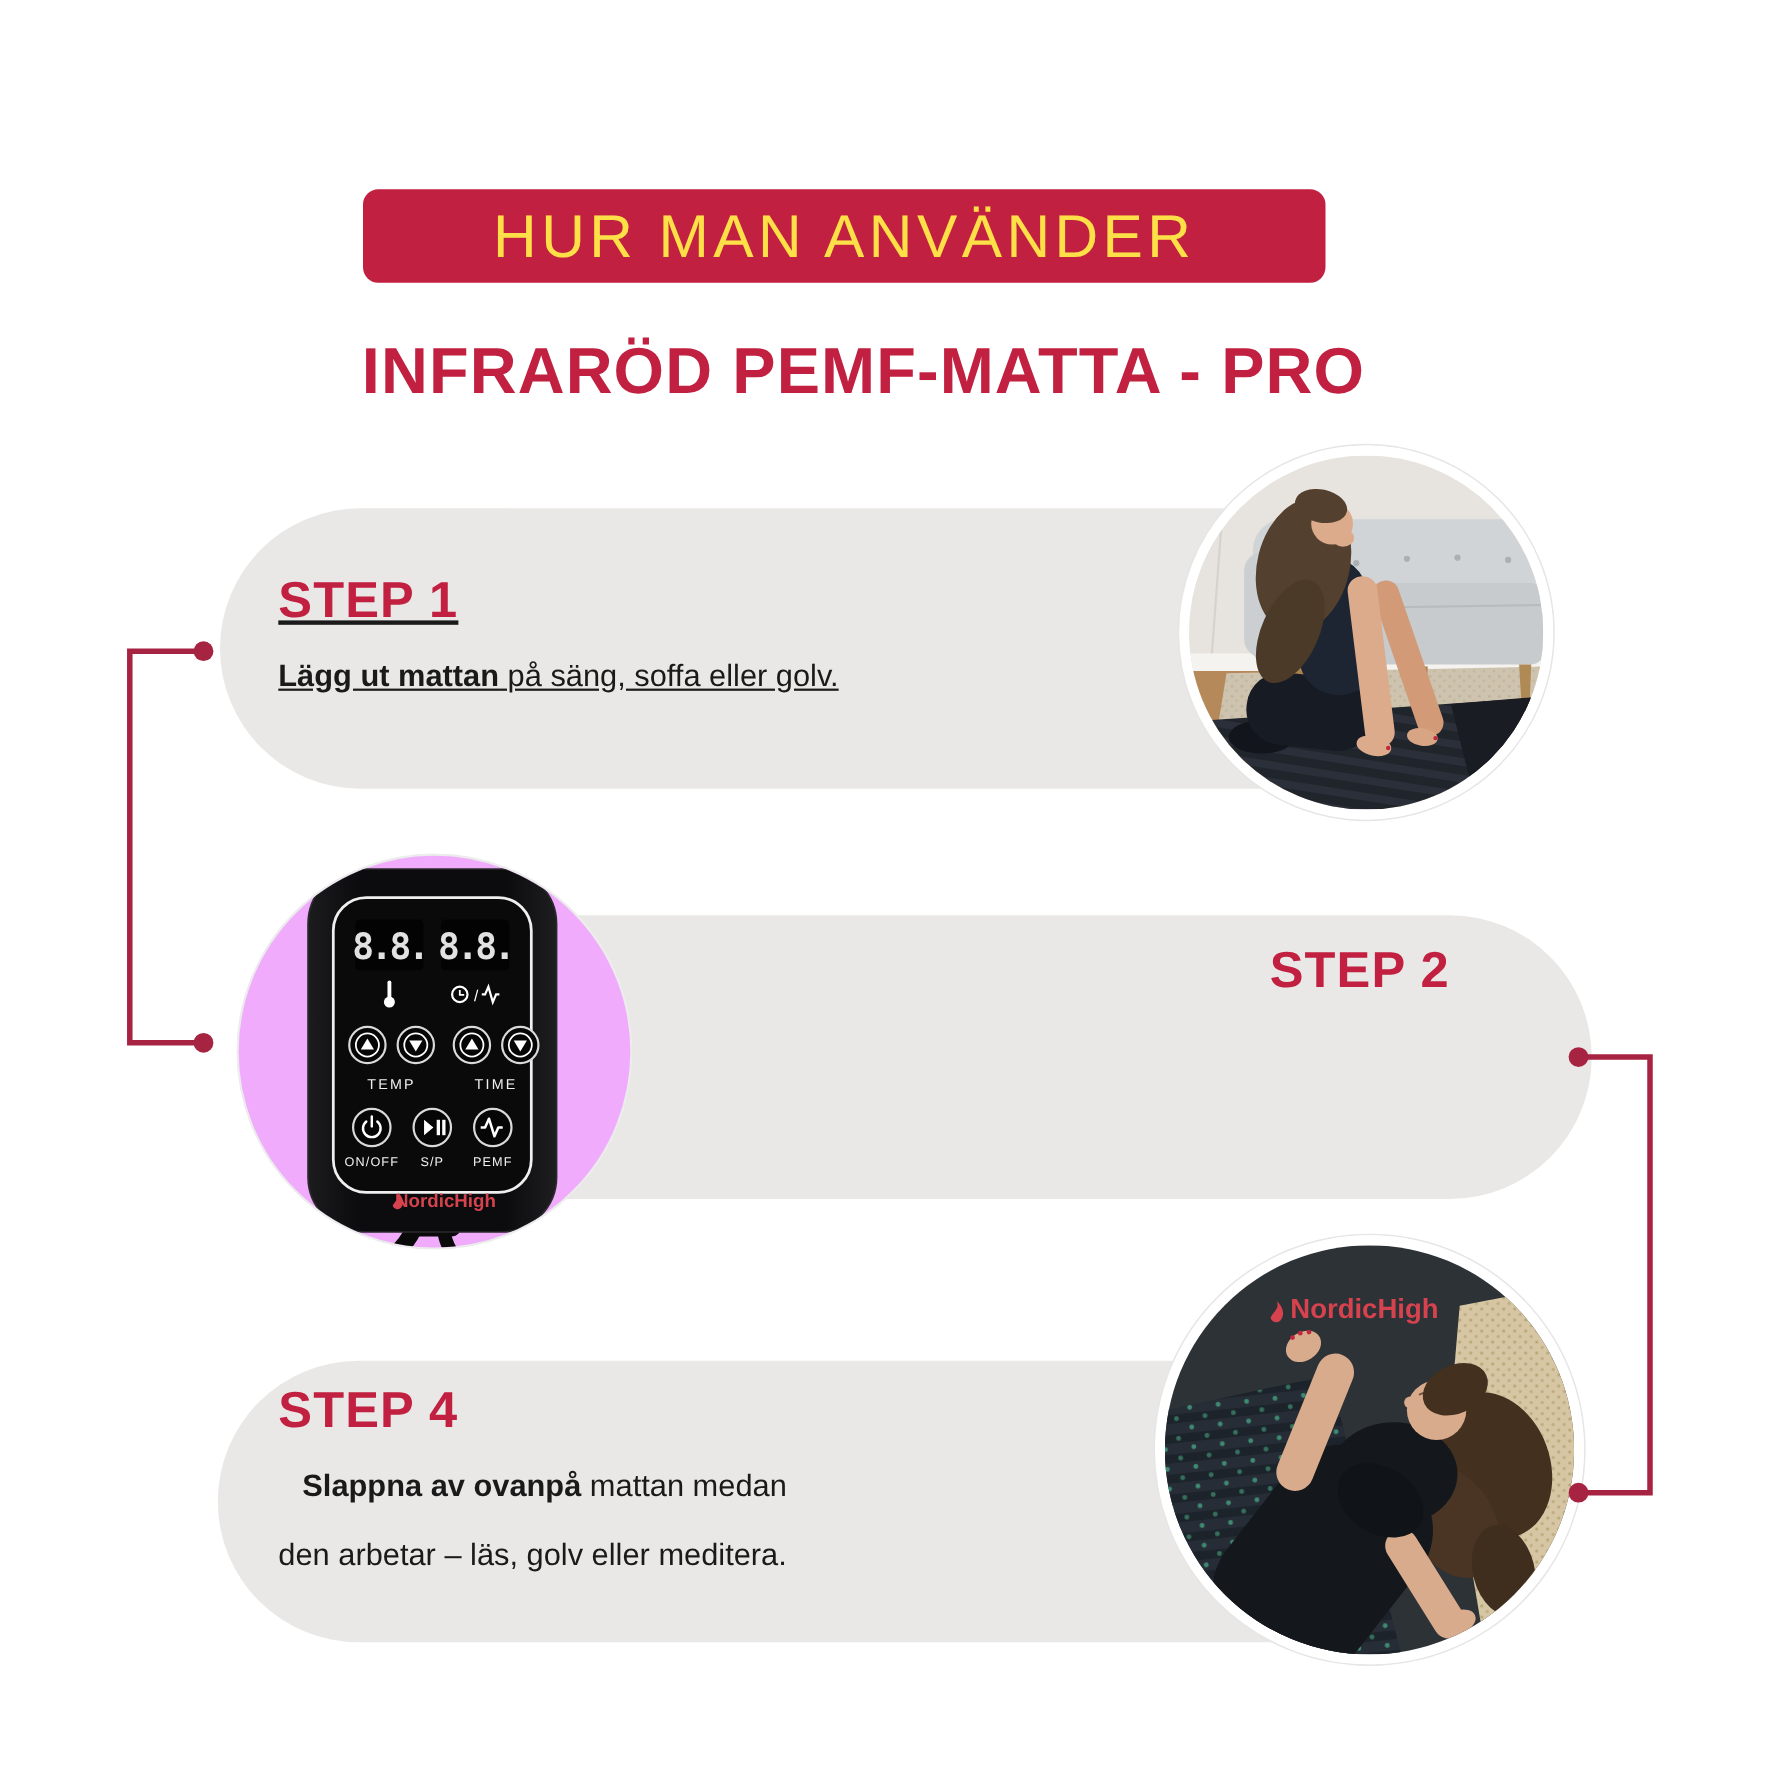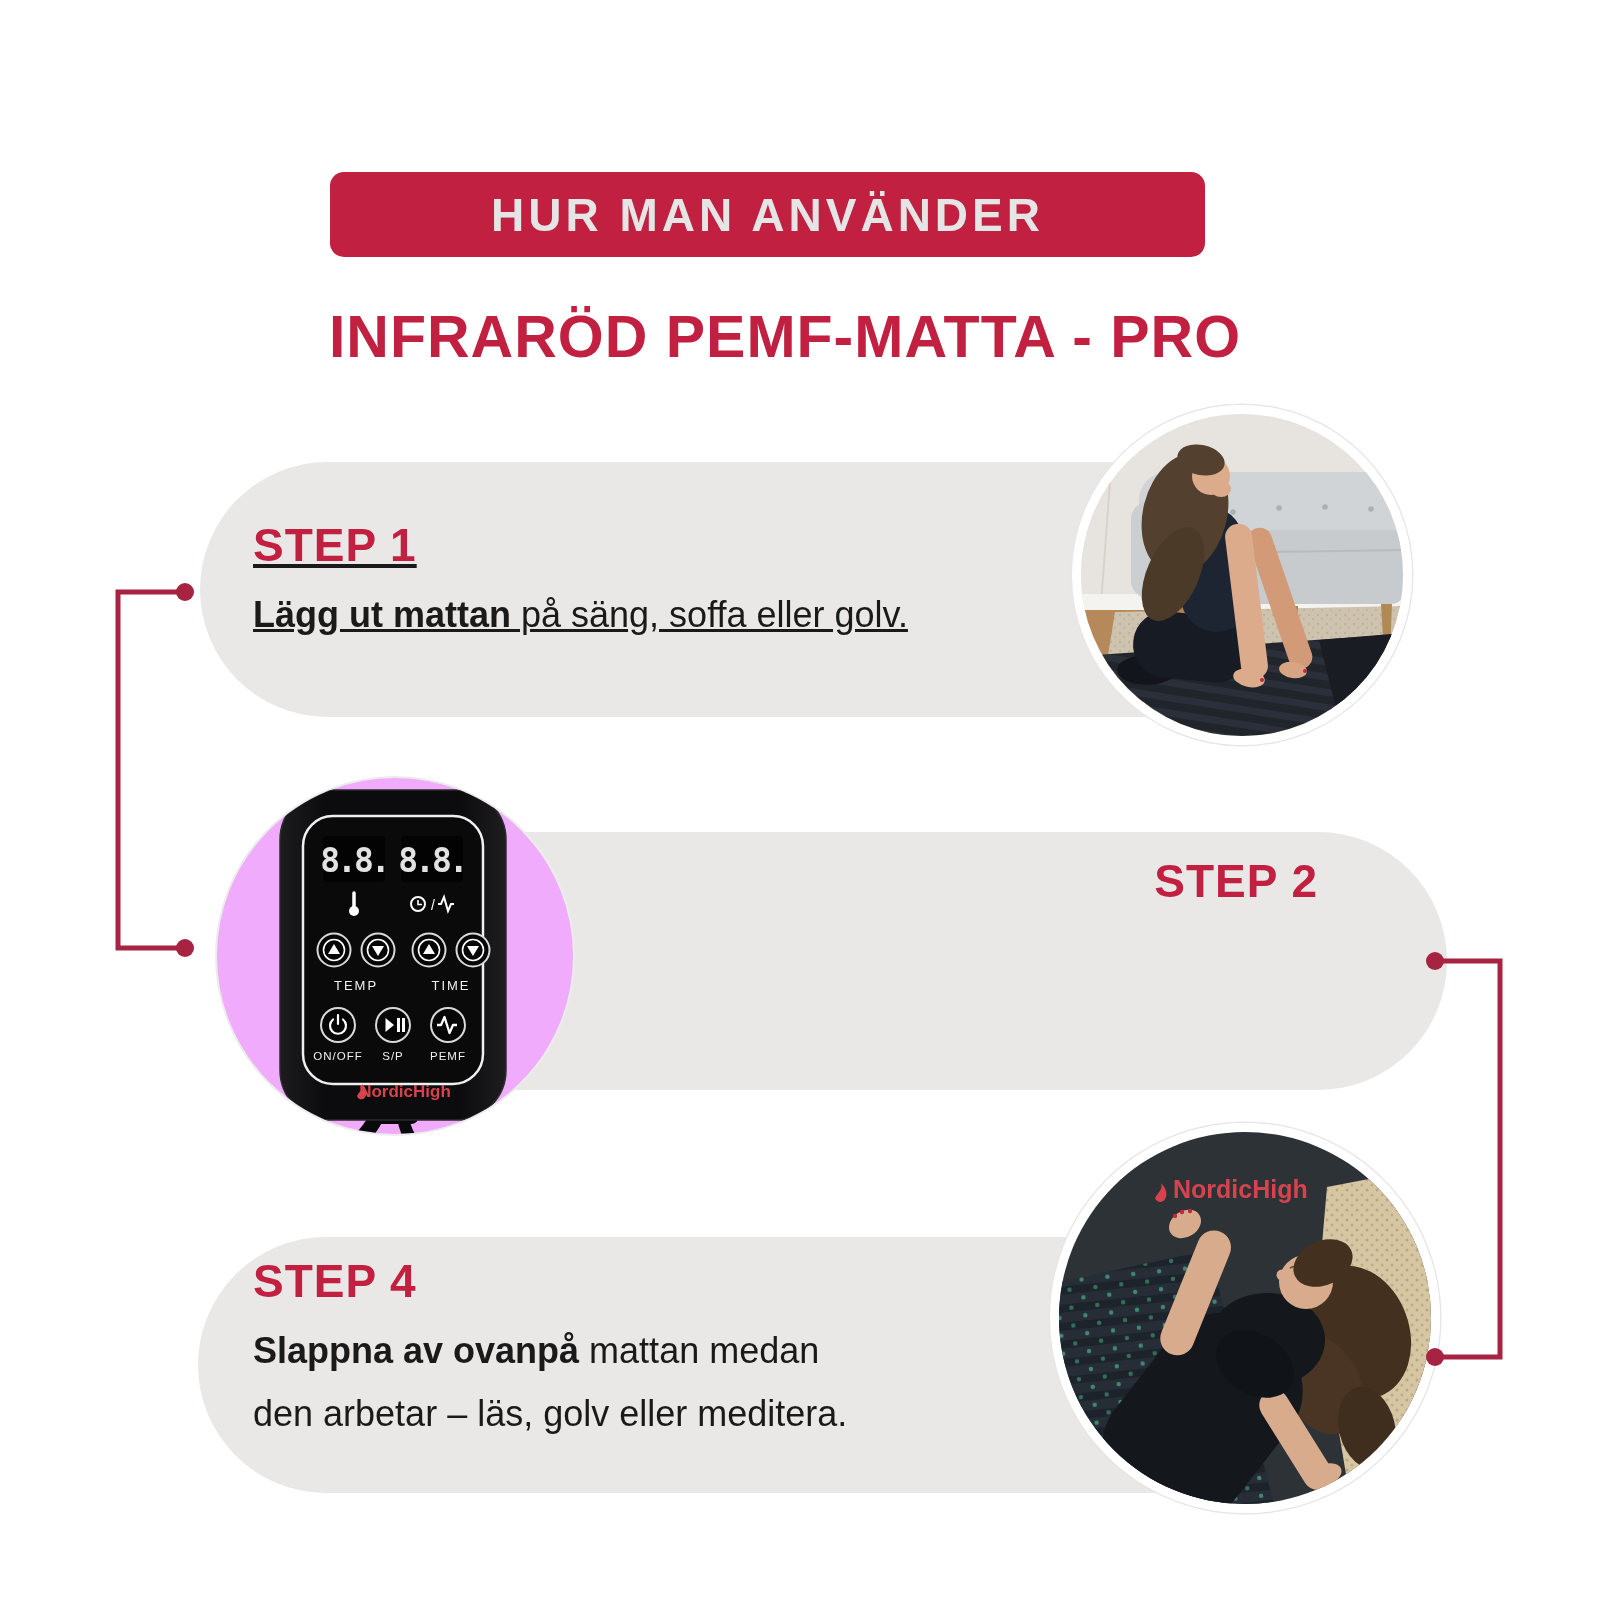--- a/index.html
+++ b/index.html
@@ -13,7 +13,7 @@
     background:var(--accent_red);border-radius:14px;
     display:flex;align-items:center;justify-content:center;
   }
-  .banner-label{color:#e5e5e5;font-size:46px;font-weight:700;letter-spacing:4px;}
+  .banner-label{color:#fde047;font-size:55px;font-weight:400;letter-spacing:4px;}
   .subtitle{
     position:absolute;left:160px;top:268px;width:1250px;text-align:center;
     font-size:59px;font-weight:800;letter-spacing:1px;color:var(--accent_red);margin-top:35px;

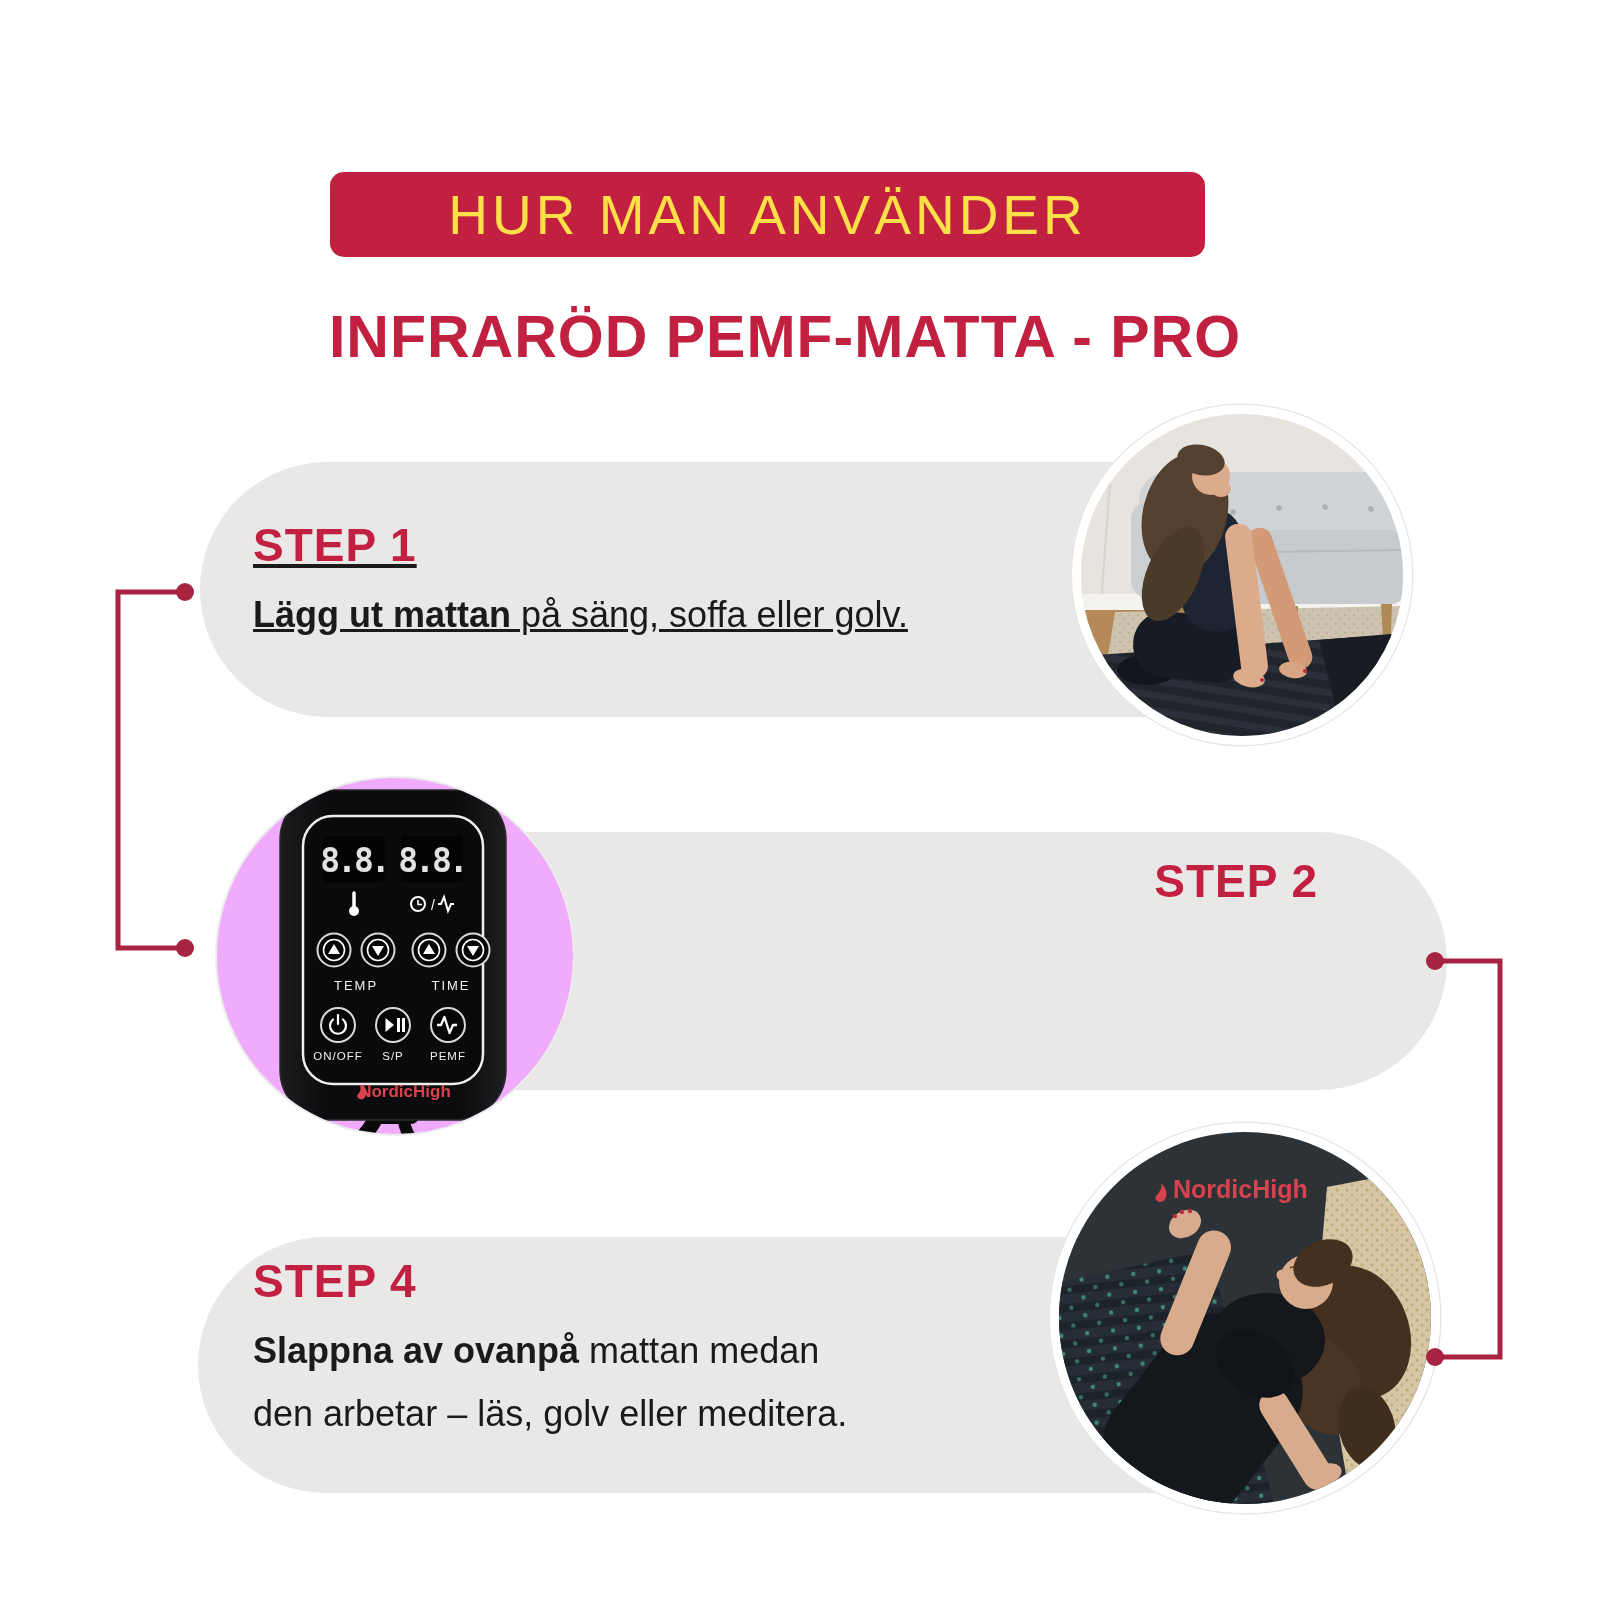--- a/index.html
+++ b/index.html
@@ -26,7 +26,7 @@
   
   .step-text{position:absolute;z-index:2;color:var(--text_dark);}
   .step-title{font-size:46px;font-weight:800;color:var(--accent_red);letter-spacing:1px;line-height:1.1;}
-  .step-body{font-size:36px;line-height:63px;margin-top:12px;font-weight:400;}
+  .step-body{font-size:28px;line-height:63px;margin-top:12px;font-weight:400;text-align:right;}
   .step-body b{font-weight:700;}
   #step1-text{left:253px;top:520px;text-decoration:underline;}
   #step2-text{right:302px;top:856px;text-align:right;}

